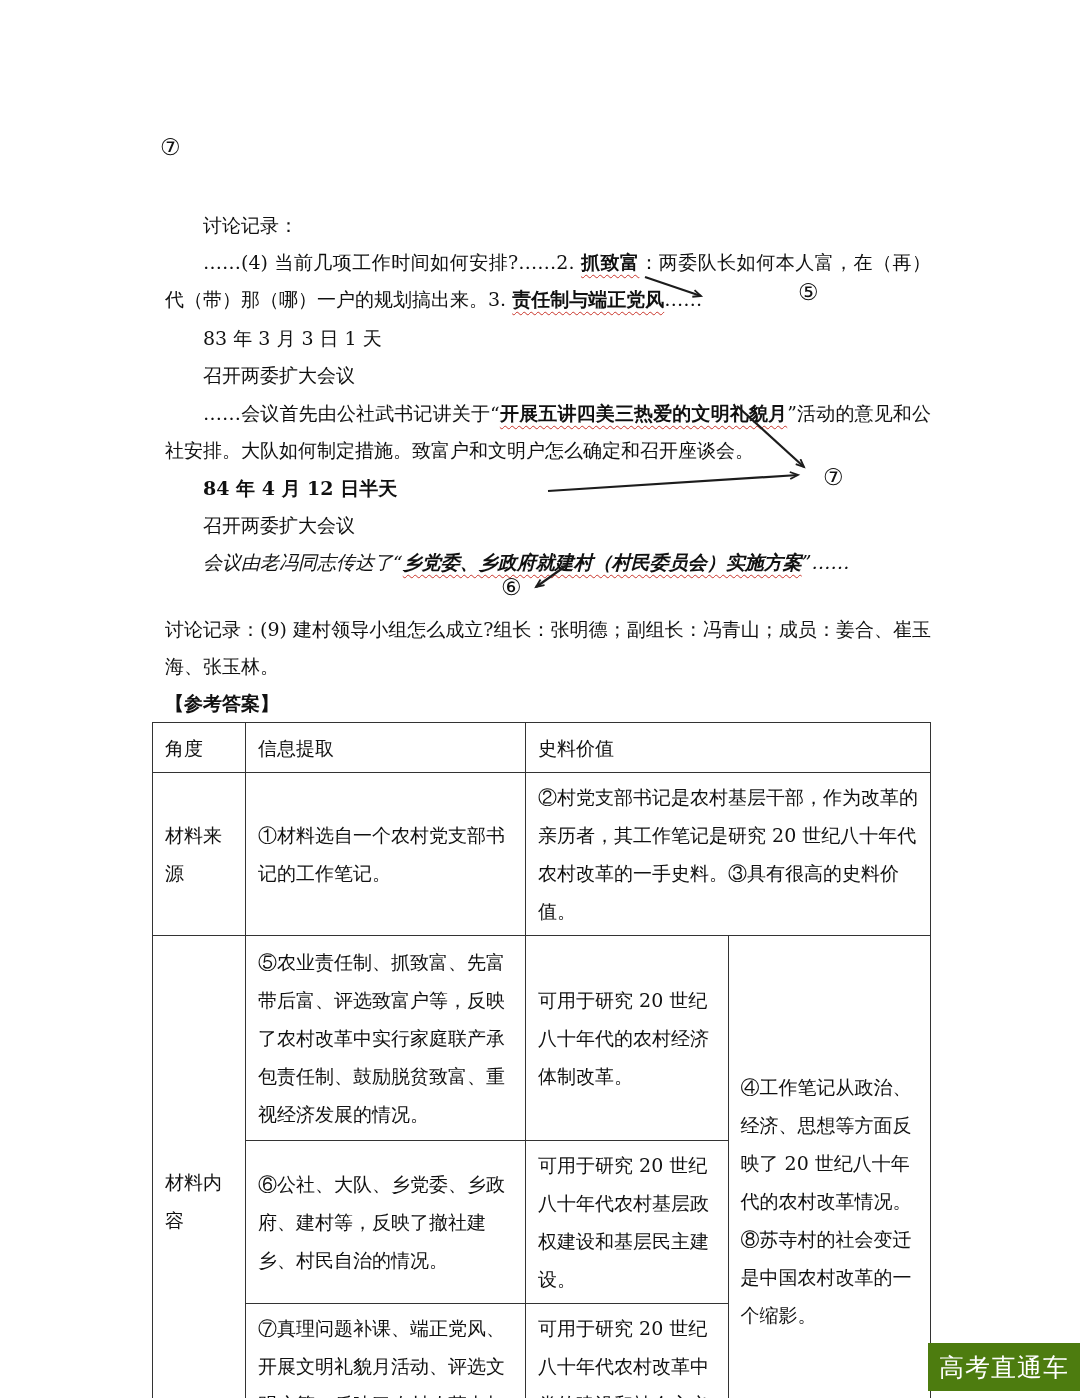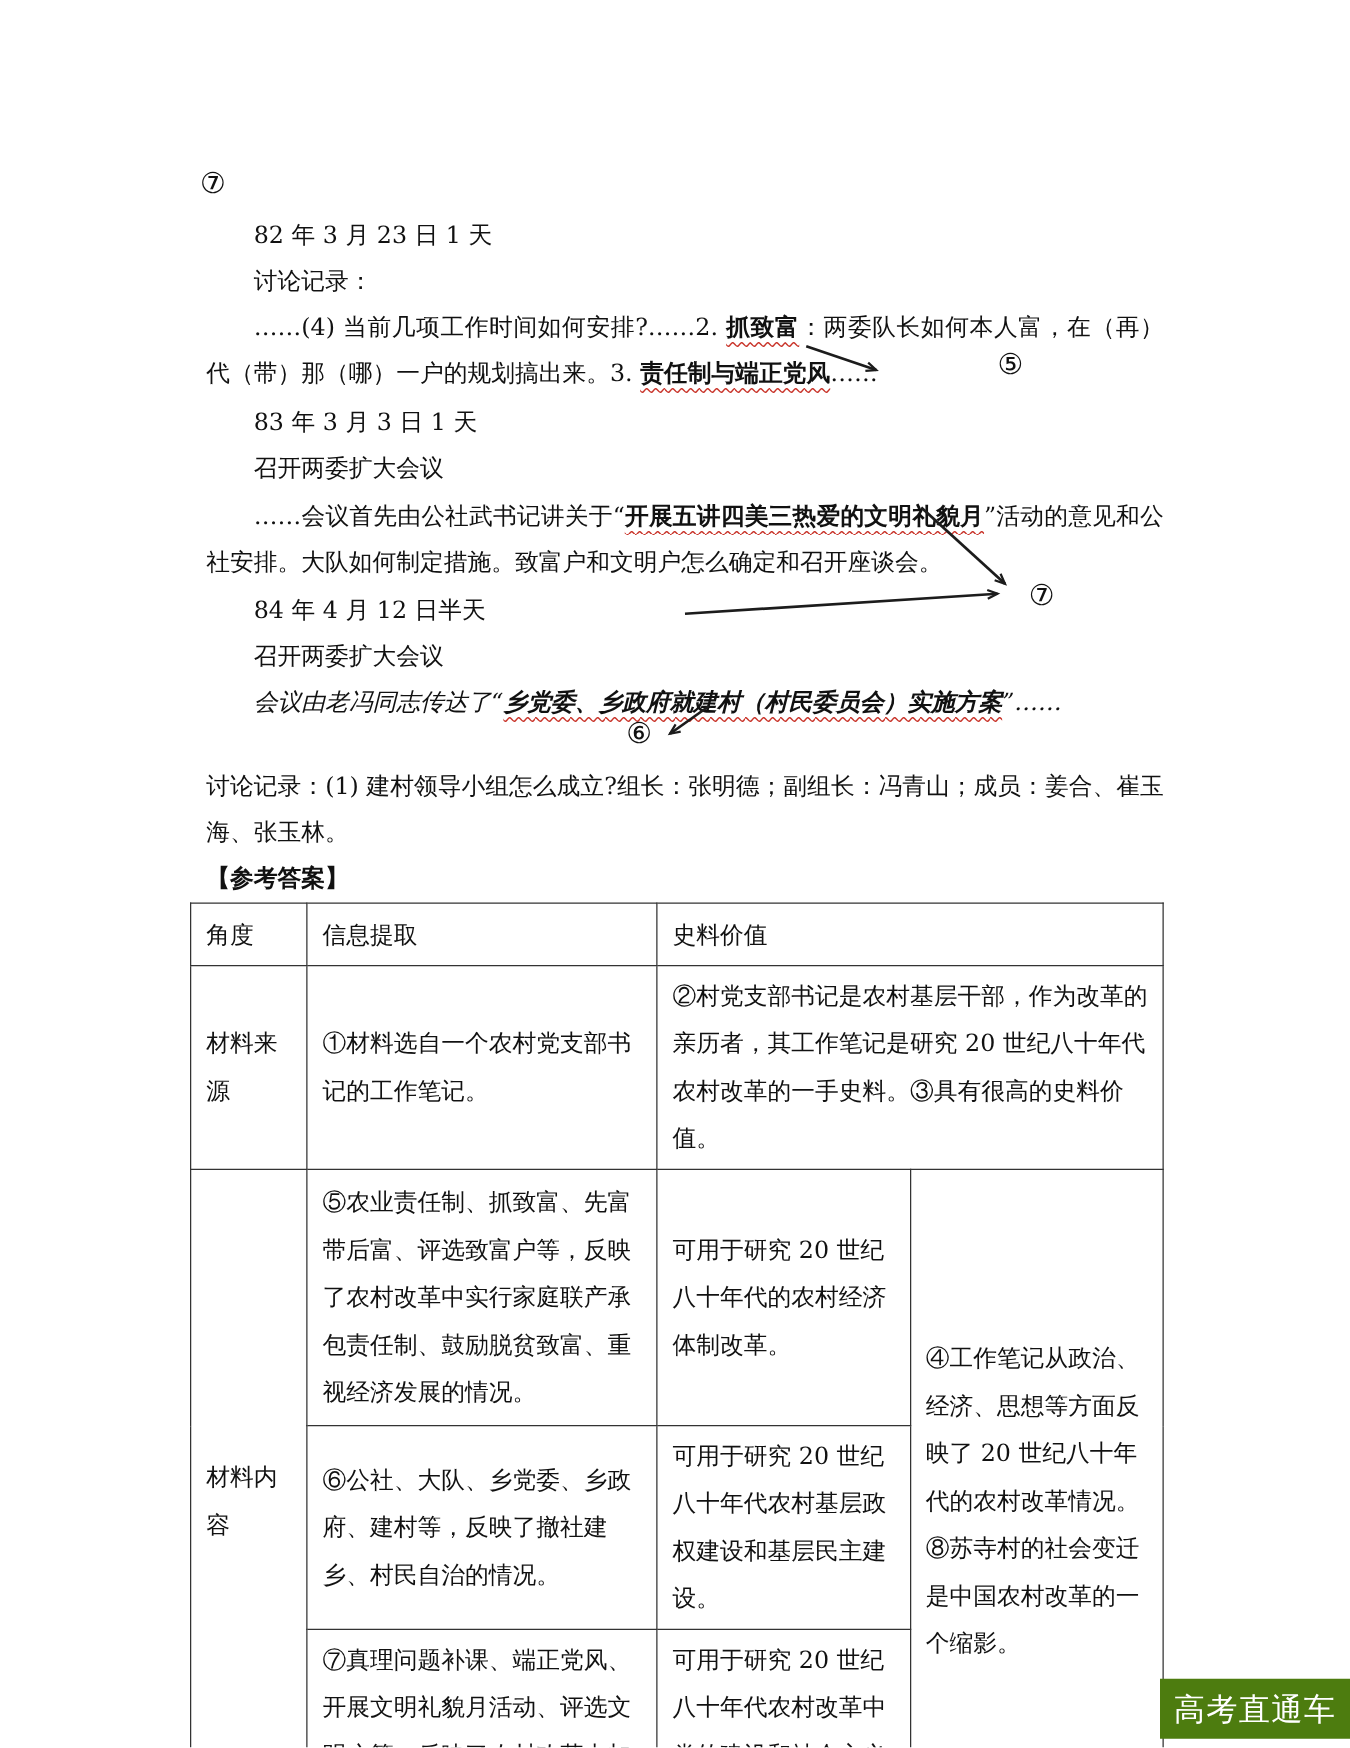--- a/index.html
+++ b/index.html
@@ -64,7 +64,6 @@
 
   <div class="t cnum" style="left:160px; top:136px;">⑦</div>
 
-  <div class="t" style="left:203px; top:170px;">82 年 3 月 23 日 1 天</div>
   <div class="t" style="left:203px; top:207px;">讨论记录：</div>
 
   <div class="t para indent" style="left:165px; top:244px;"><span>……(4) 当前几项工作时间如何安排?……2. </span><span class="mark">抓致富</span><span>：两委队长如何本人富，在（再）代（带）那（哪）一户的规划搞出来。3. </span><span class="mark">责任制与端正党风</span><span>……</span></div>

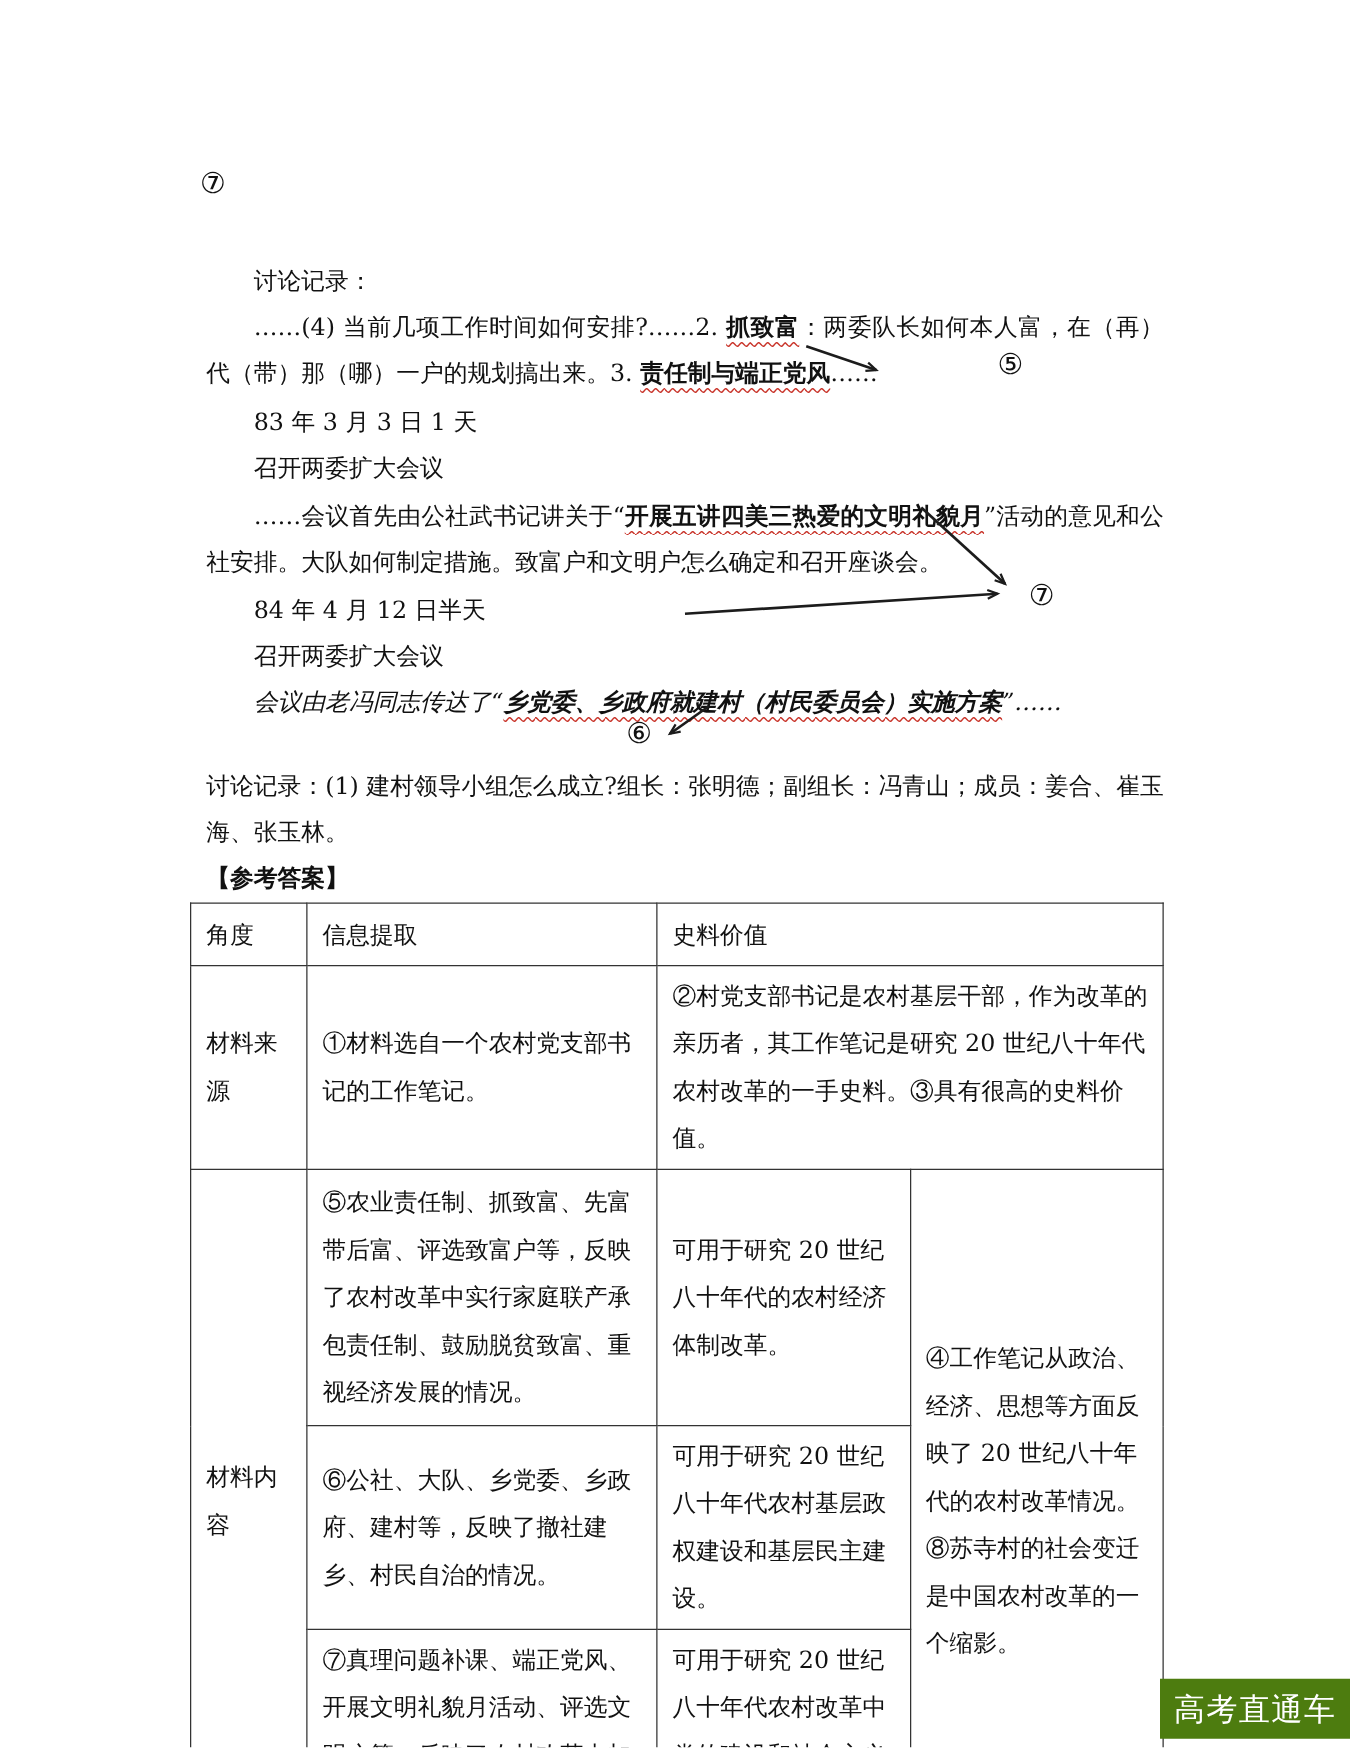--- a/index.html
+++ b/index.html
@@ -75,7 +75,7 @@
 
   <div class="t para indent" style="left:165px; top:395px;"><span>……会议首先由公社武书记讲关于“</span><span class="mark">开展五讲四美三热爱的文明礼貌月</span><span>”活动的意见和公社安排。大队如何制定措施。致富户和文明户怎么确定和召开座谈会。</span></div>
 
-  <div class="t" style="left:203px; top:470px;">84 年 4 月 12 日半天</div>
+  <div class="t" style="left:203px; top:470px;font-weight:bold;">84 年 4 月 12 日半天</div>
   <div class="t cnum" style="left:823px; top:466px;">⑦</div>
   <div class="t" style="left:203px; top:507px;">召开两委扩大会议</div>
 

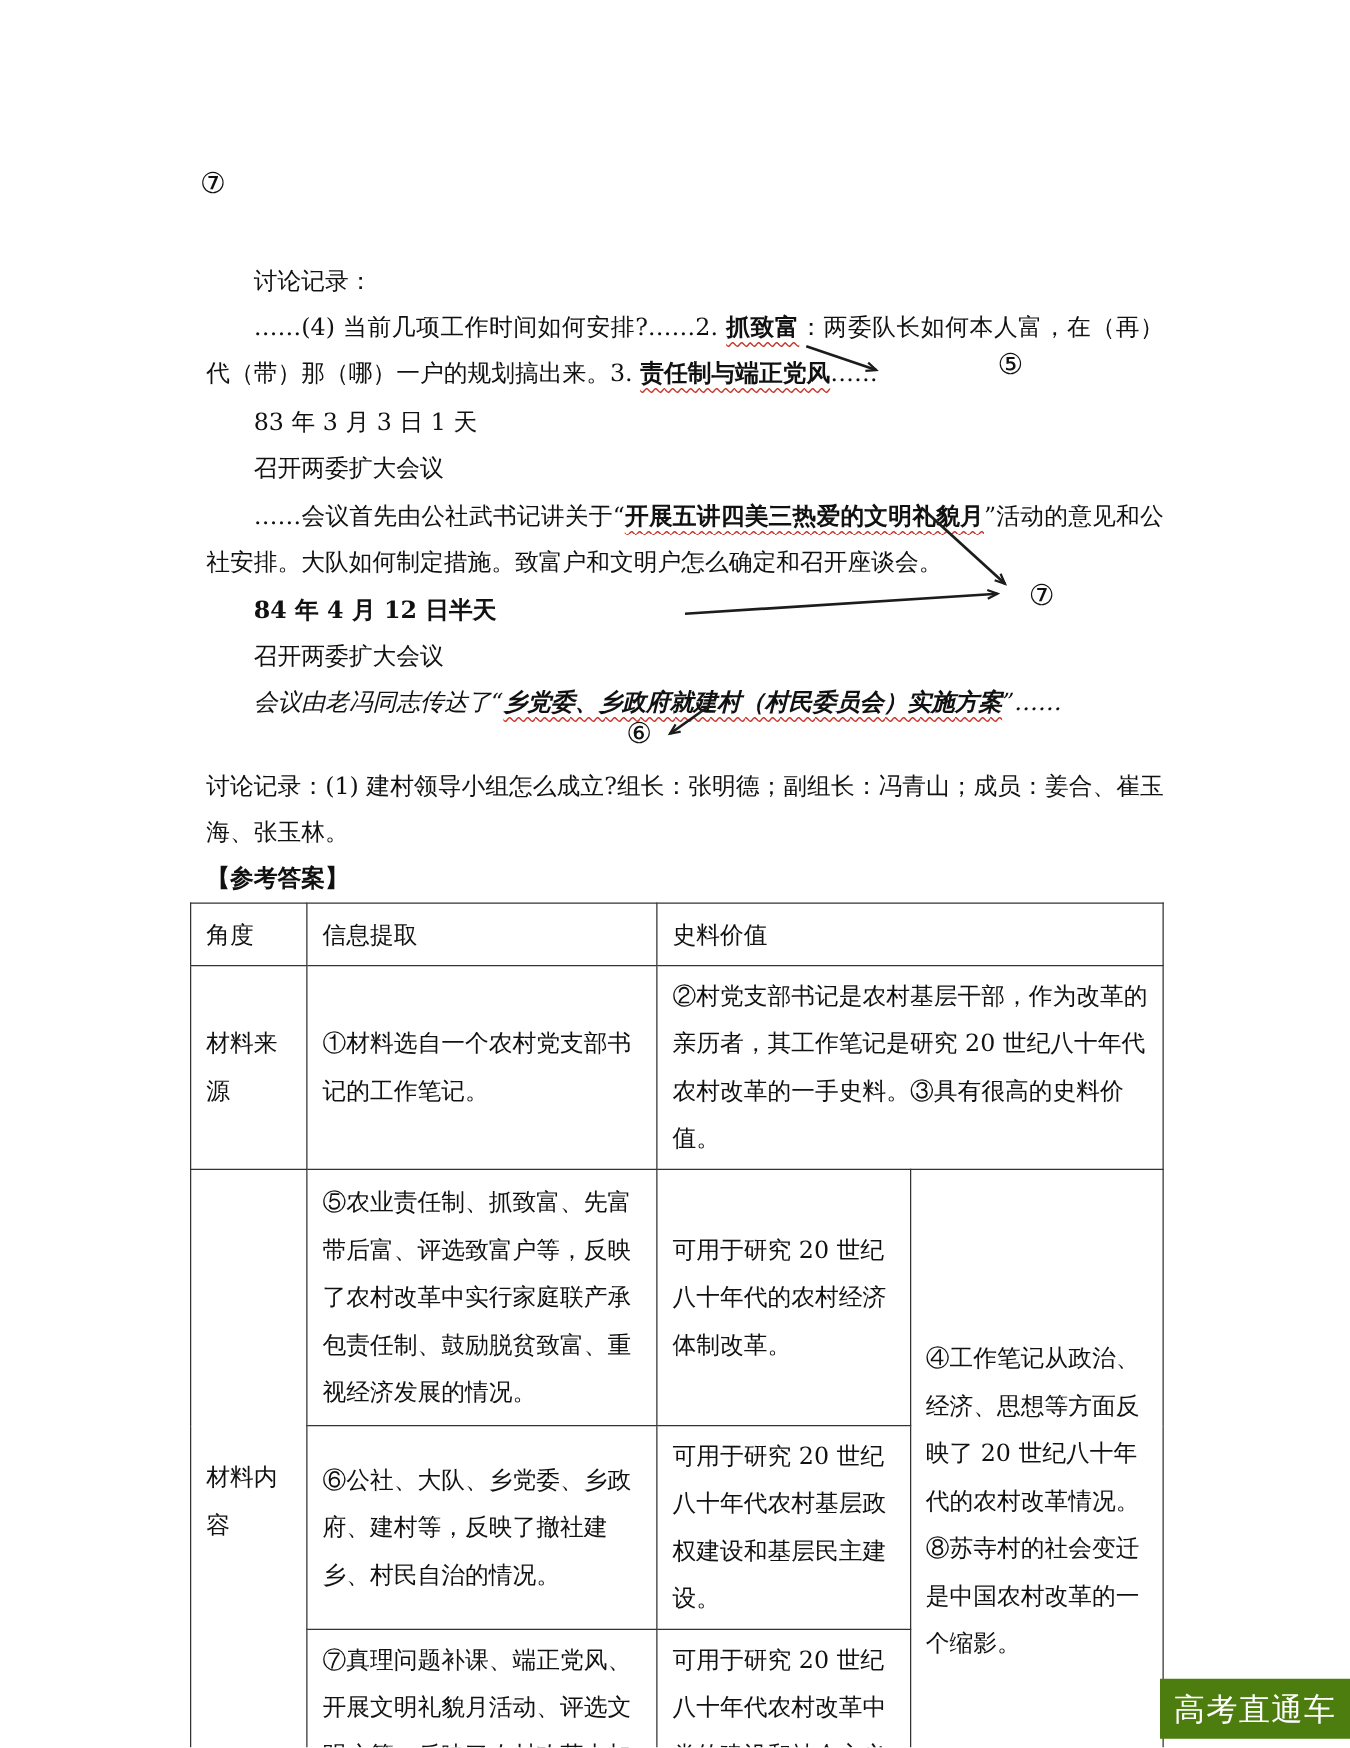--- a/index.html
+++ b/index.html
@@ -83,7 +83,7 @@
 
   <div class="t cnum" style="left:501px; top:576px;">⑥</div>
 
-  <div class="t para" style="left:165px; top:611px;">讨论记录：(1) 建村领导小组怎么成立?组长：张明德；副组长：冯青山；成员：姜合、崔玉海、张玉林。</div>
+  <div class="t para" style="left:165px; top:611px;">讨论记录：(9) 建村领导小组怎么成立?组长：张明德；副组长：冯青山；成员：姜合、崔玉海、张玉林。</div>
 
   <div class="t heading" style="left:165px; top:685px;">【参考答案】</div>
 

